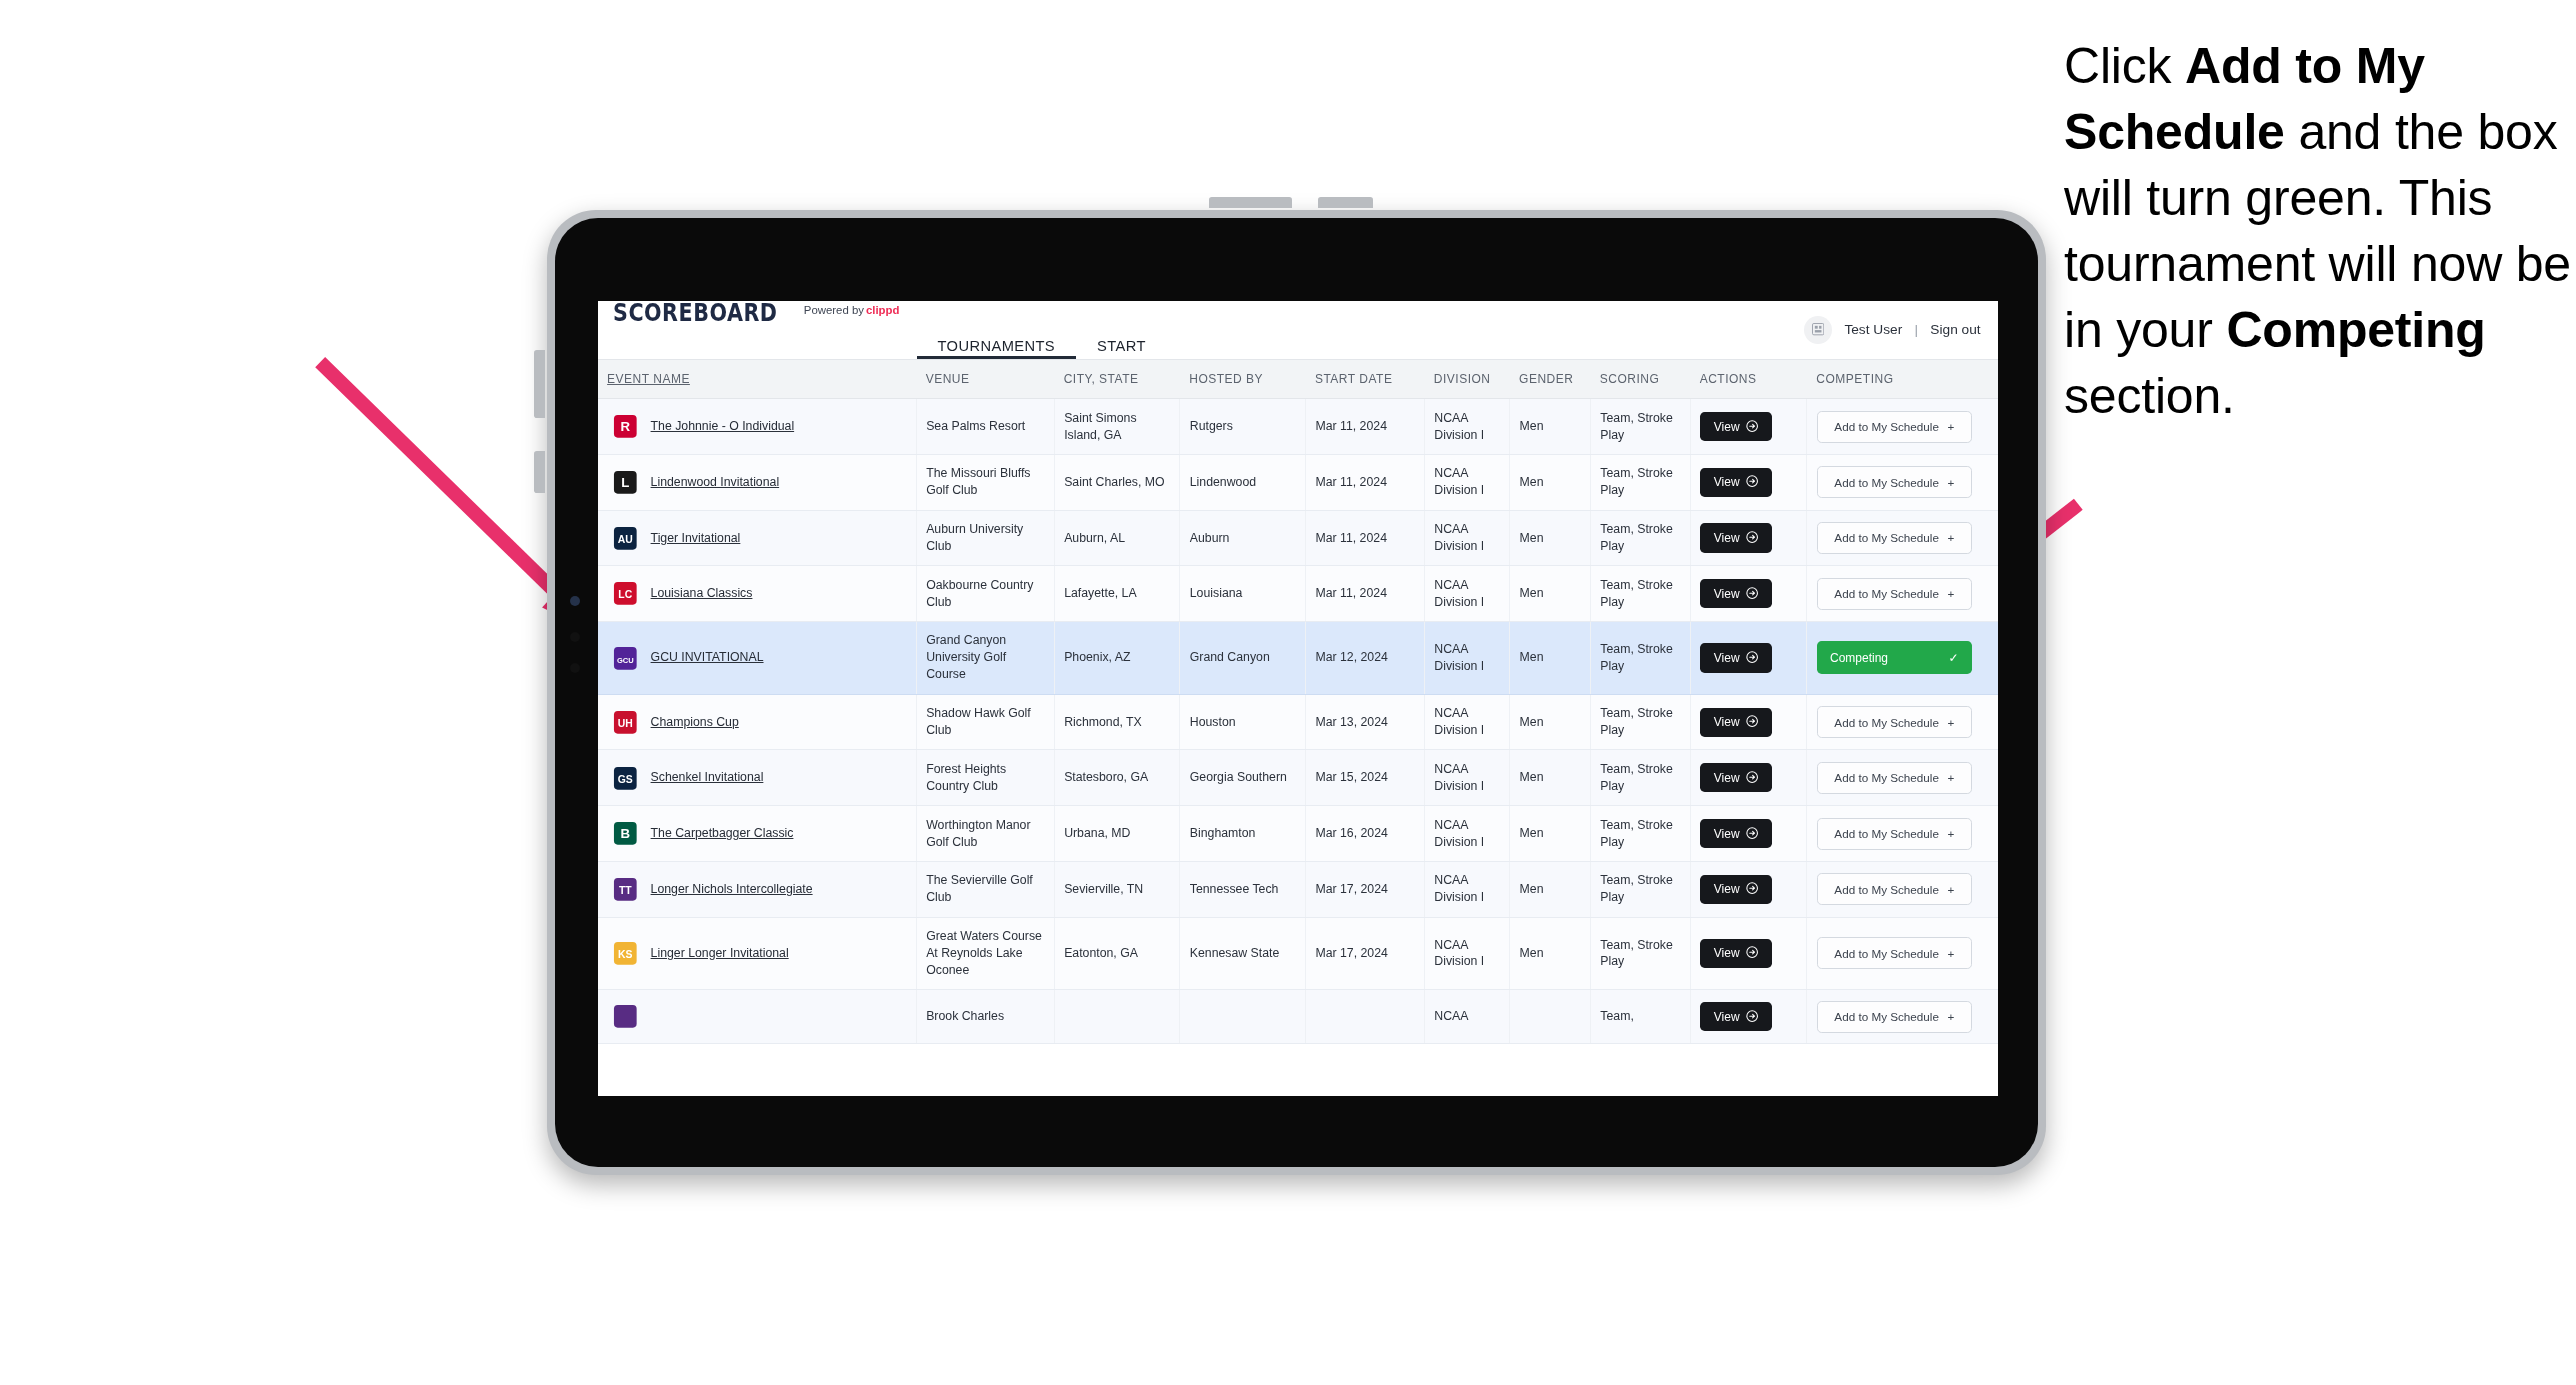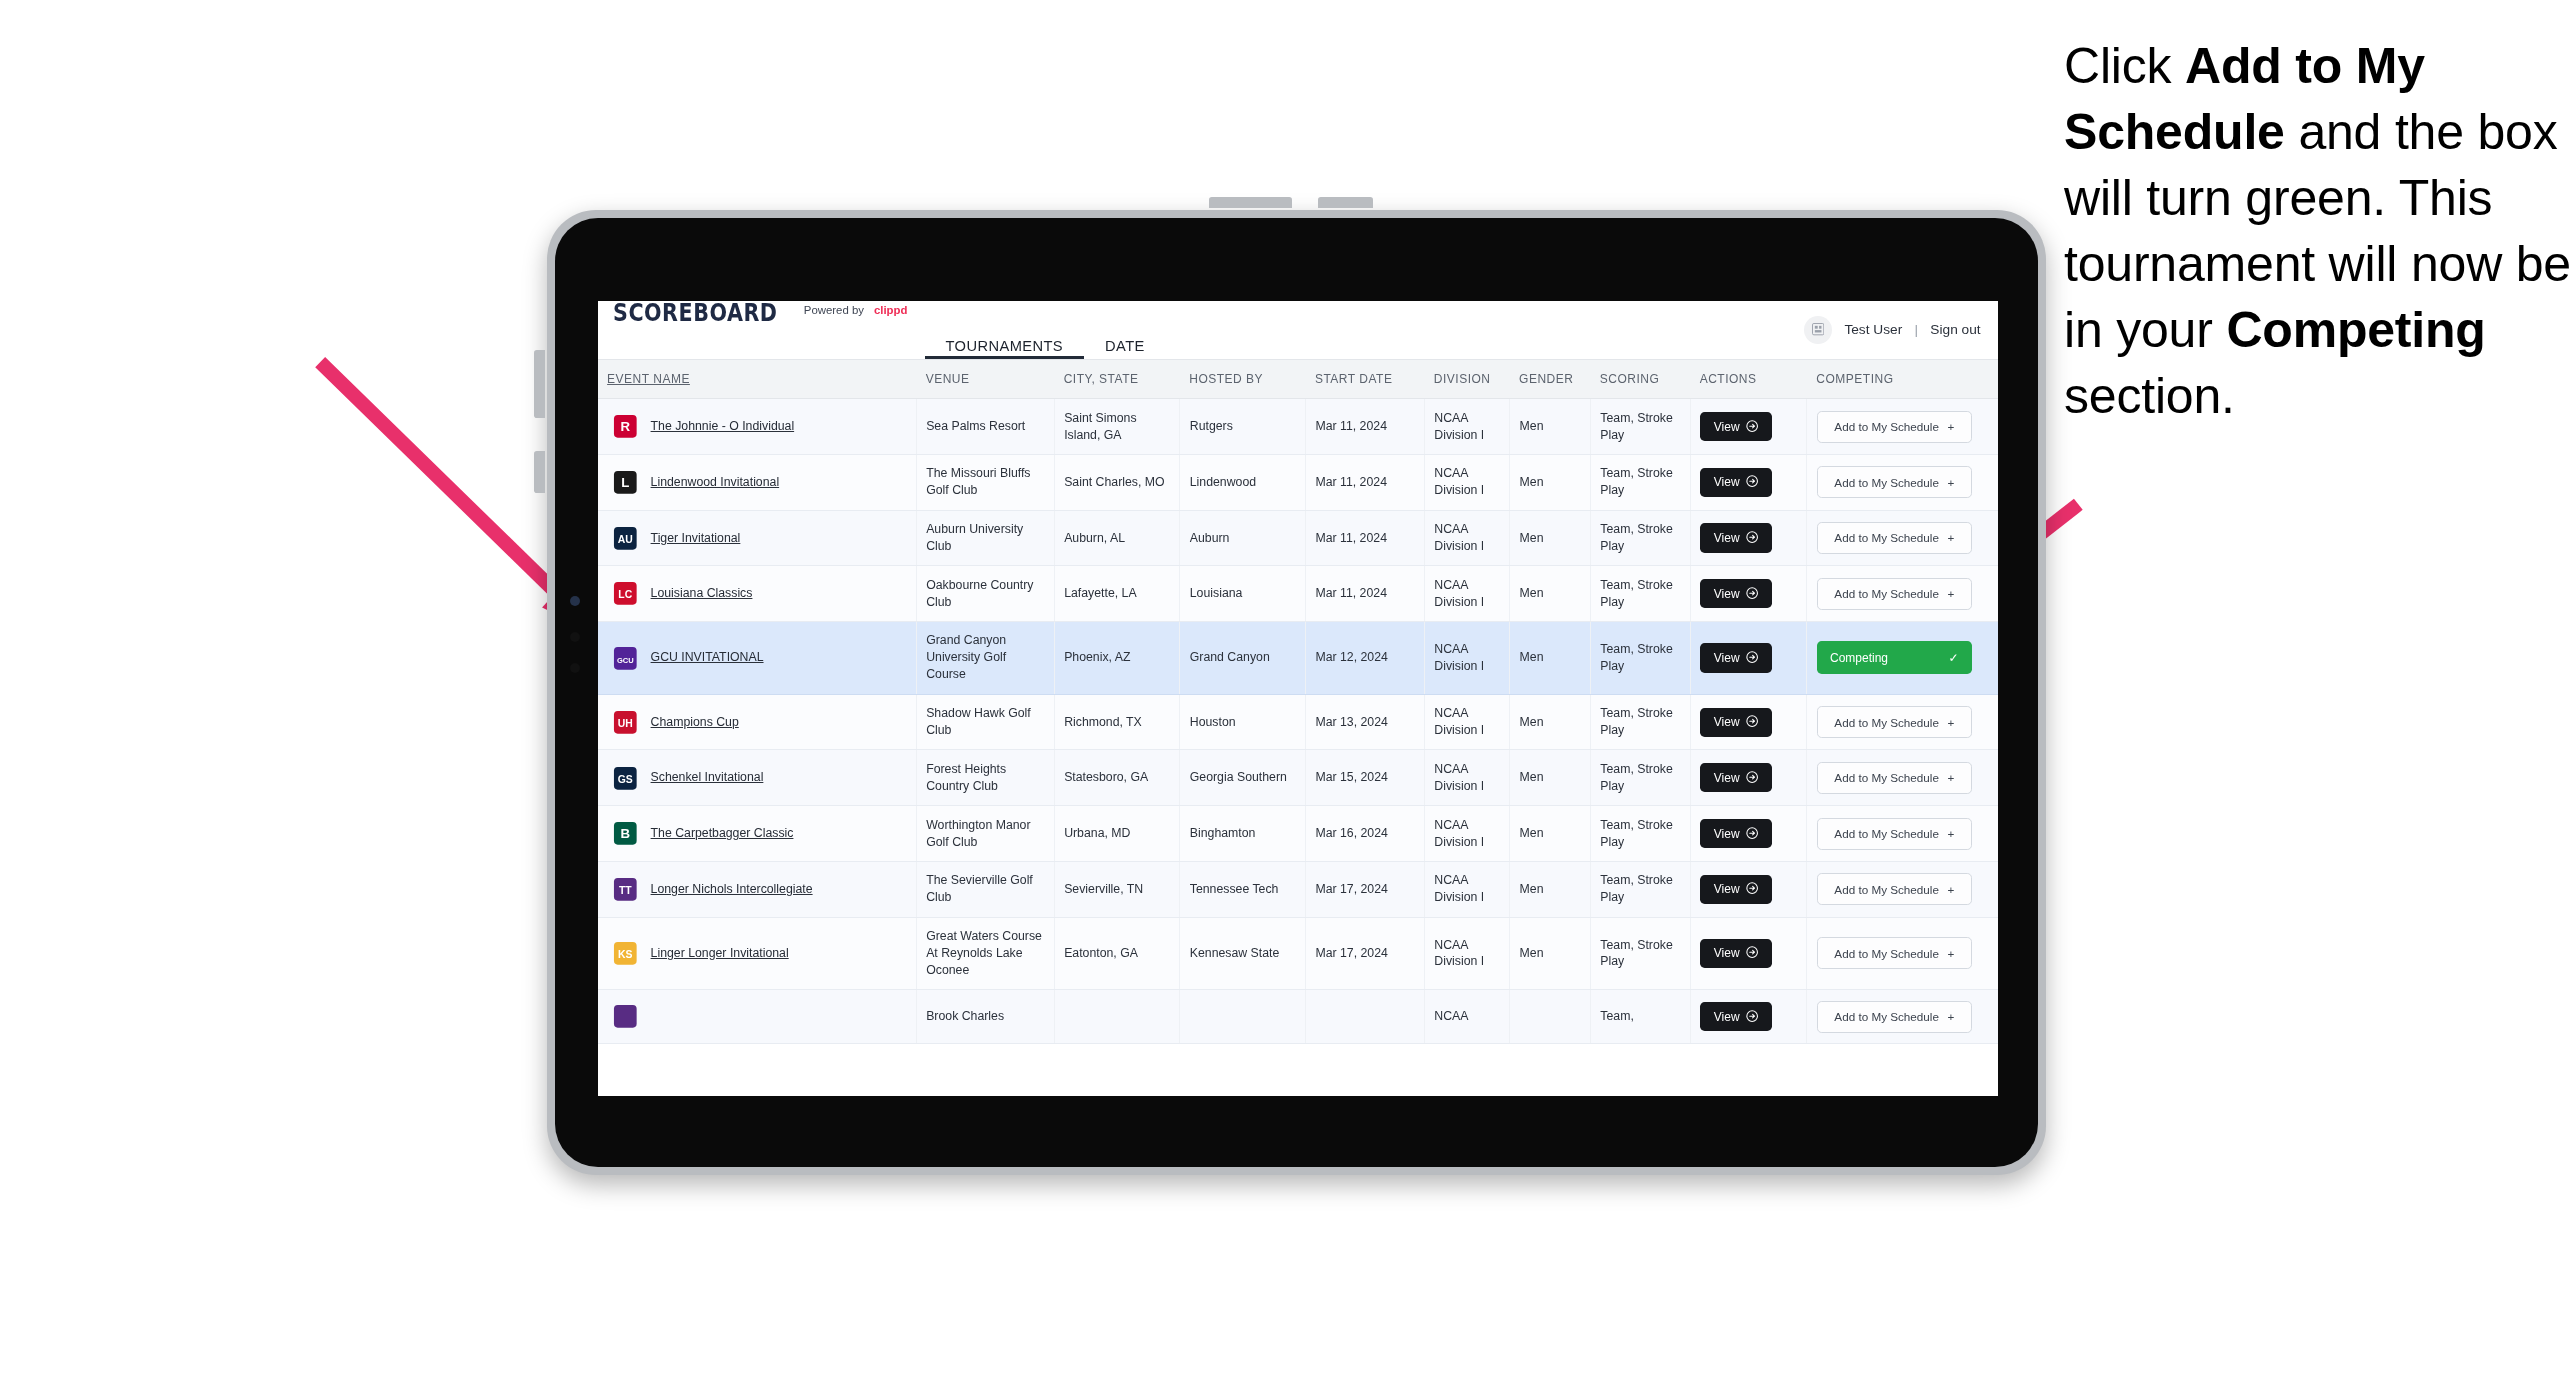--- a/index.html
+++ b/index.html
@@ -72,7 +72,7 @@
     font-weight: 700; font-size: 24px; letter-spacing: 0.6px;
     color: #1f2a44; line-height: 1; transform: scaleX(0.86); transform-origin: left center;
   }
-  #brand-sub { font-size: 11.4px; color: #3f4654; margin-top: 3.8px; display: flex; gap: 10px; align-items: baseline; }
+  #brand-sub { font-size: 11.4px; color: #3f4654; margin-top: 3.8px; display: flex; gap: 2px; align-items: baseline; }
   #brand-sub-clippd { color: #ef2d56; font-weight: 700; }
 
   .nav-tab {

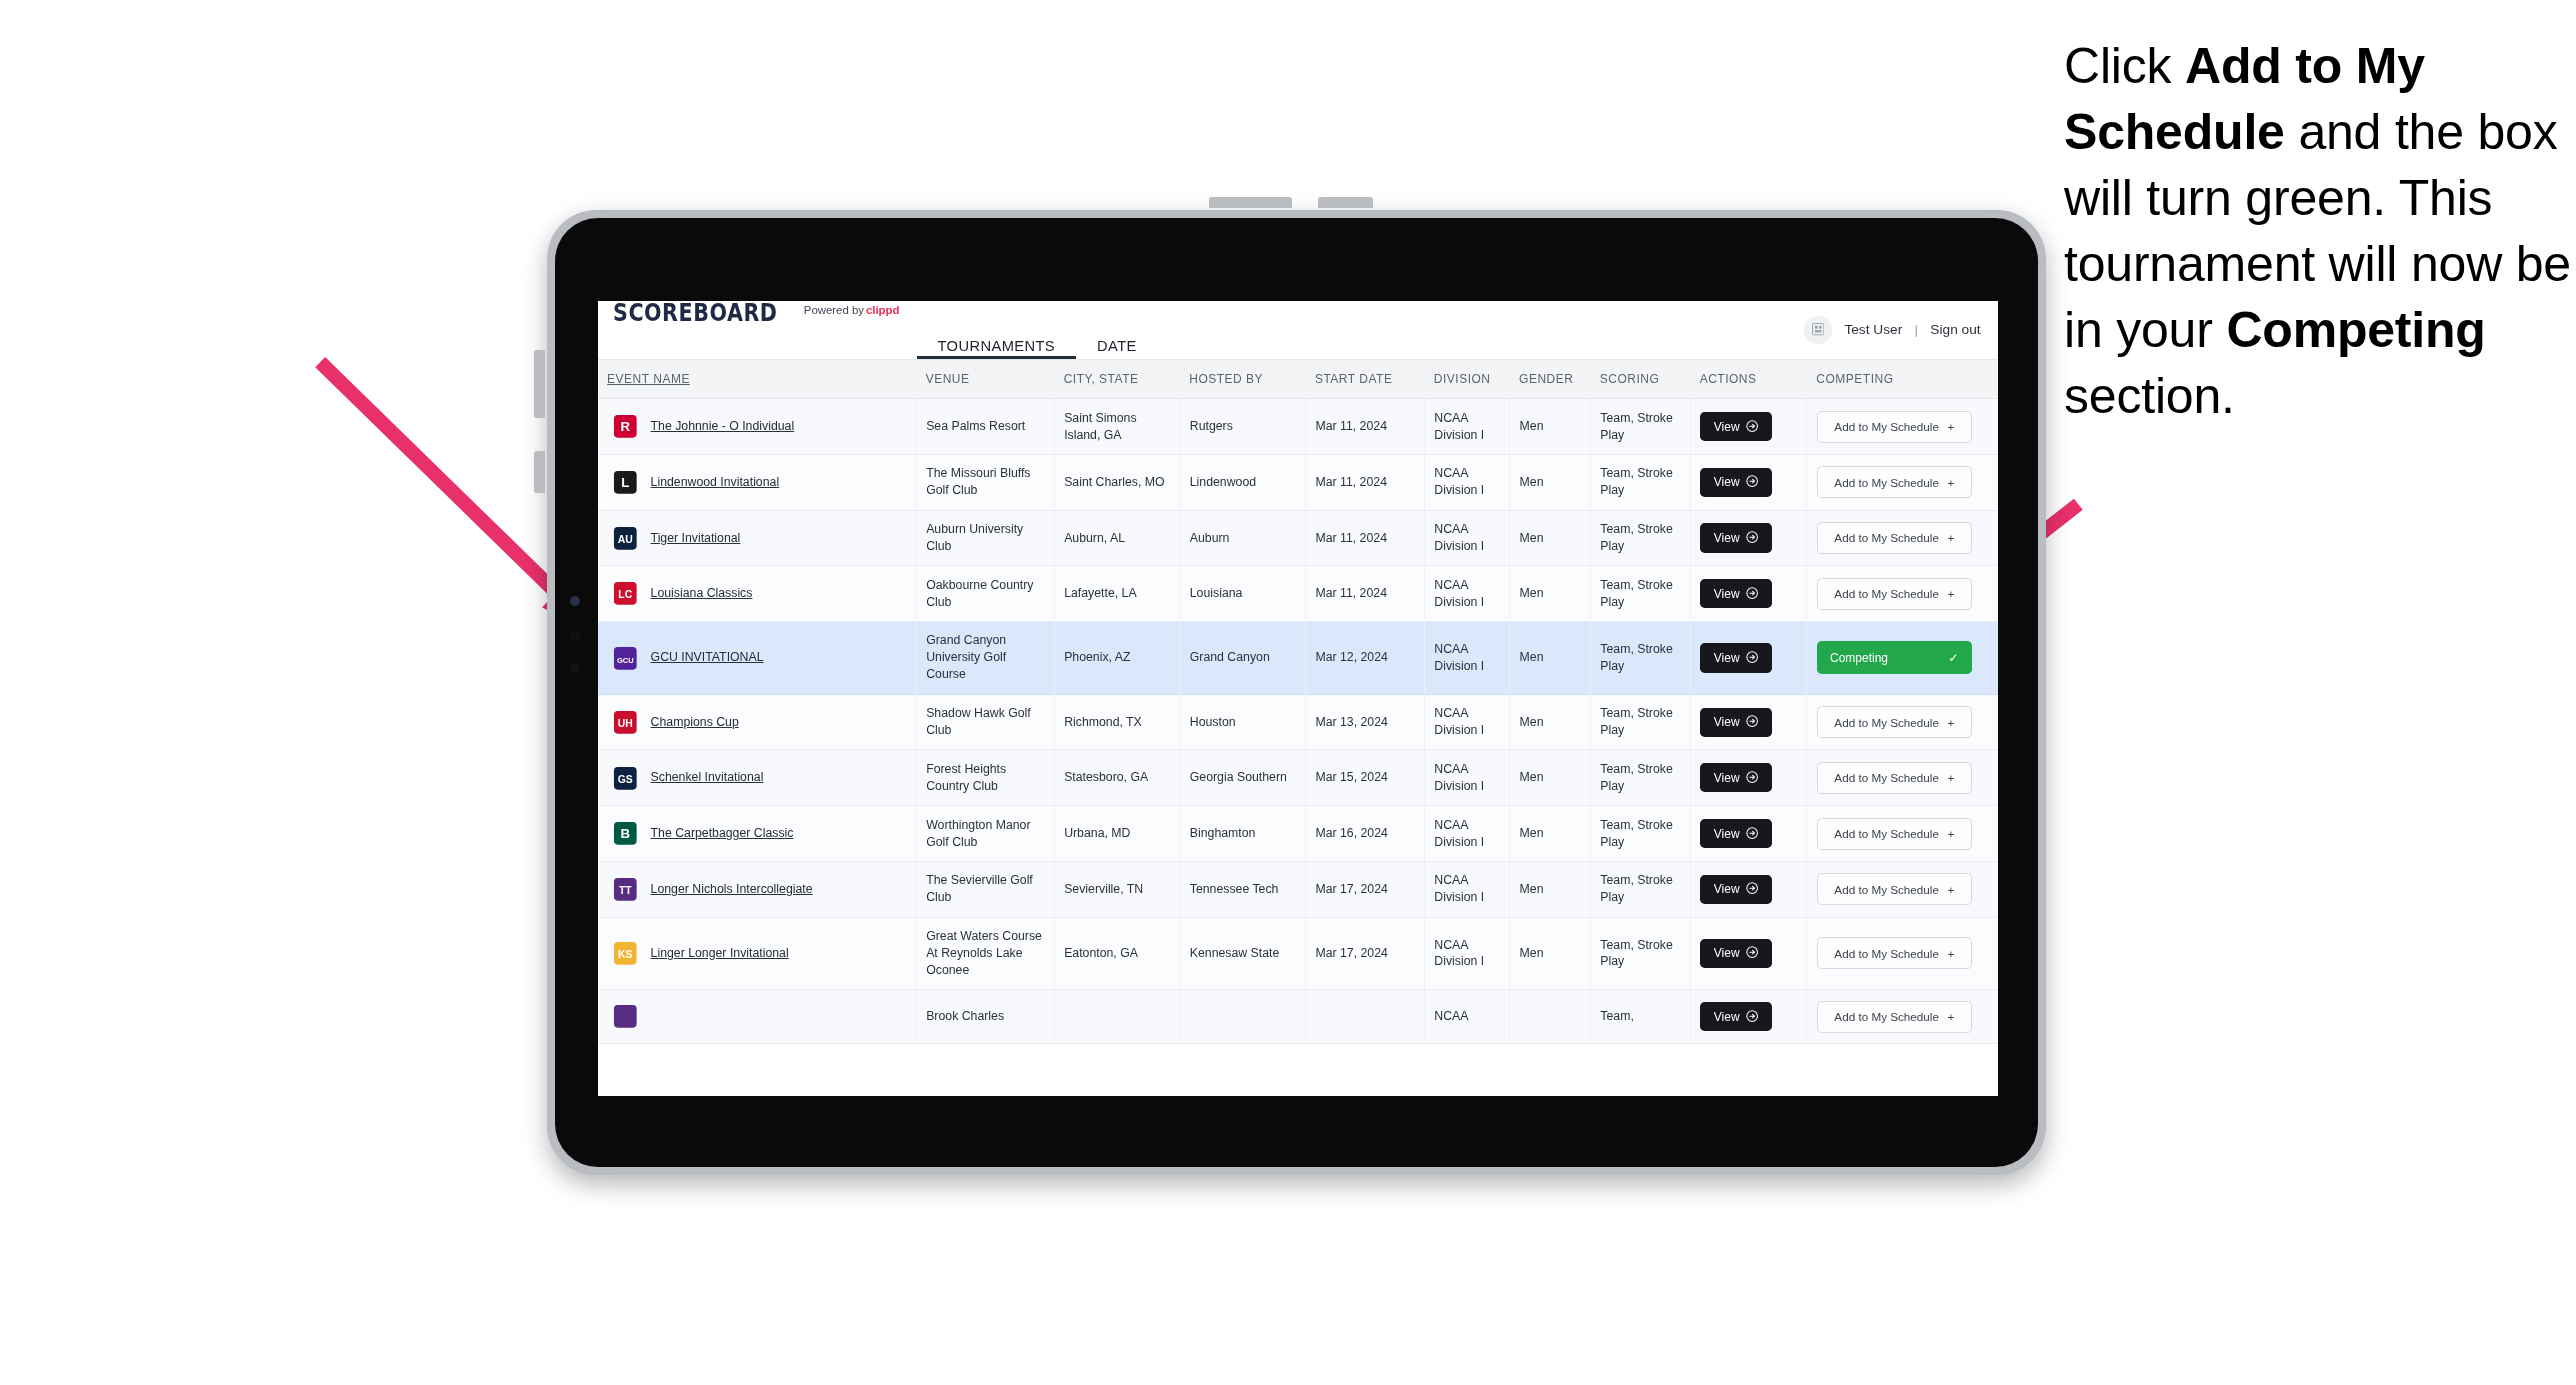--- a/index.html
+++ b/index.html
@@ -192,7 +192,7 @@
             <span>TOURNAMENTS</span>
           </div>
           <div class="nav-tab">
-            <span>DATE</span>
+            <span>START</span>
           </div>
           <div id="nav-right">
             <div id="nav-icon-btn">

